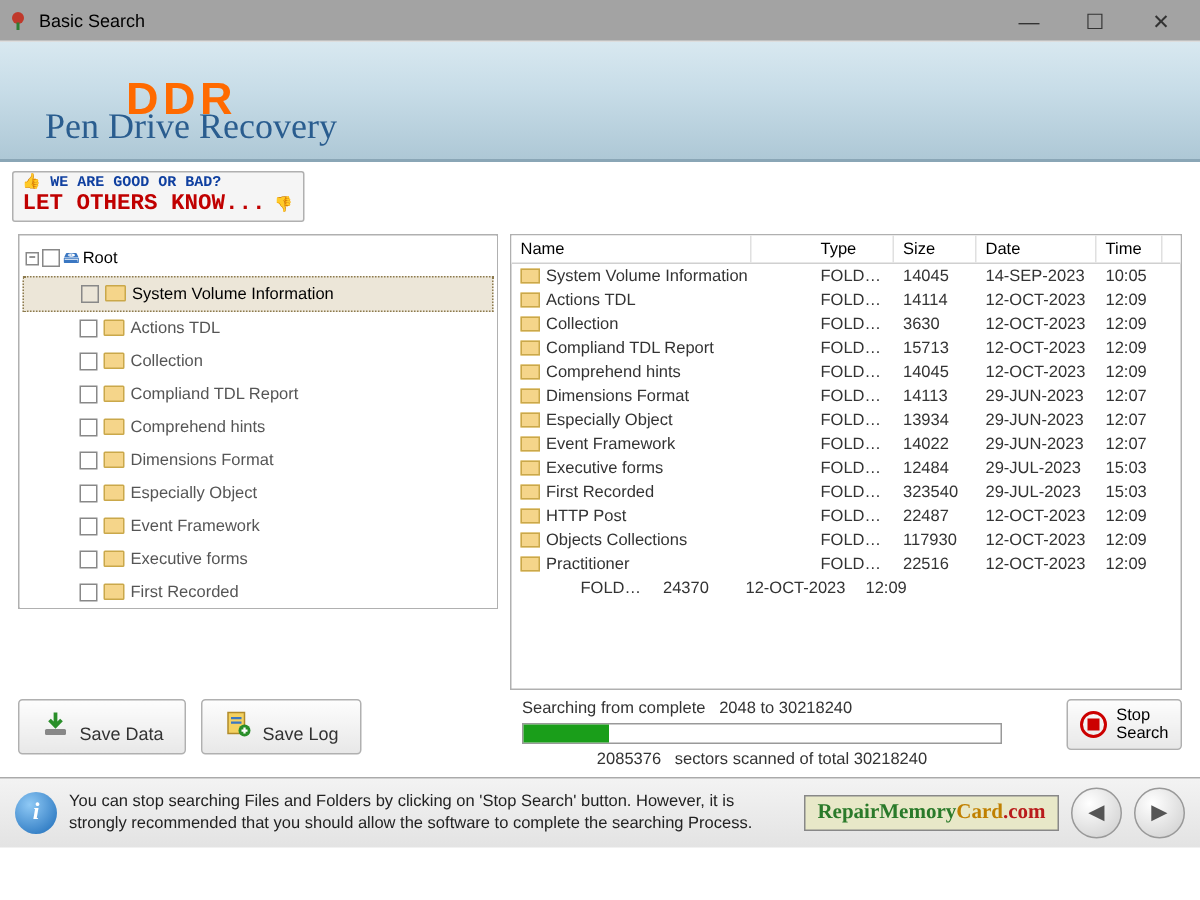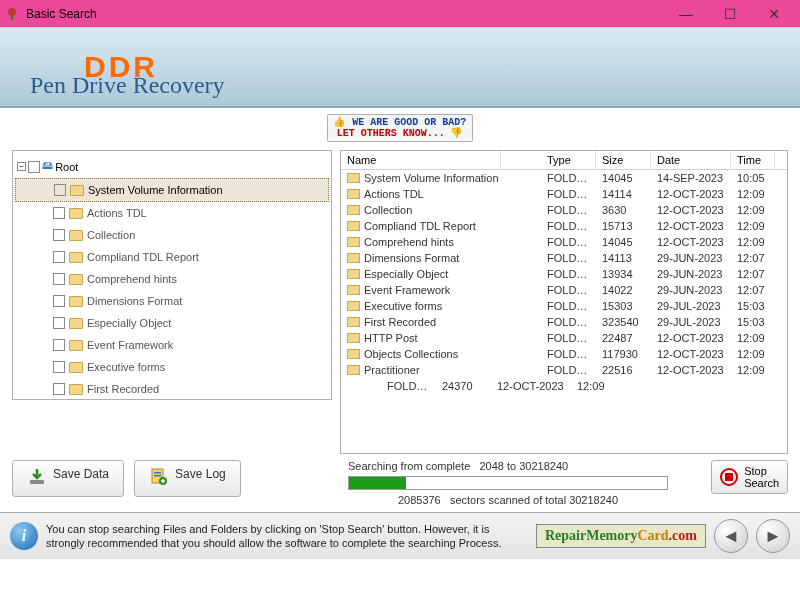--- a/index.html
+++ b/index.html
@@ -5,7 +5,7 @@
   * { box-sizing: border-box; margin: 0; padding: 0; }
   body { font-family: "Segoe UI", Tahoma, sans-serif; font-size: 11px; background: #fff; width: 800px; height: 600px; overflow: hidden; }
   
-  .titlebar { height: 28px; background: #ec4899; display: flex; align-items: center; padding: 0 4px; border-bottom: 1px solid #ddd; }
+  .titlebar { height: 28px; background: #a3a3a3; display: flex; align-items: center; padding: 0 4px; border-bottom: 1px solid #ddd; }
   .titlebar .app-icon { width: 16px; height: 16px; margin-right: 6px; display:flex; align-items:center; justify-content:center;}
   .titlebar .title { flex: 1; font-size: 12px; color: #000; }
   .titlebar .winbtn { width: 44px; height: 28px; display: flex; align-items: center; justify-content: center; color: #333; font-size: 14px; }

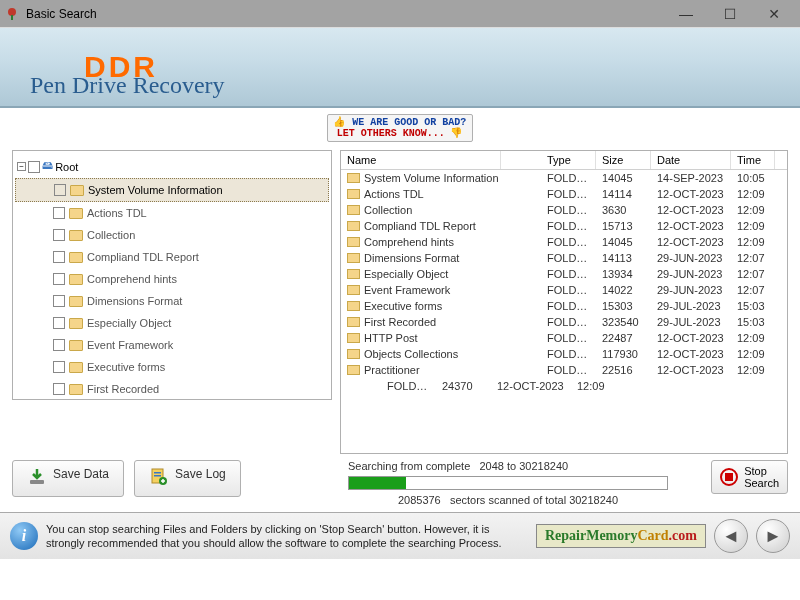--- a/index.html
+++ b/index.html
@@ -14,7 +14,7 @@
   .header .ddr { position: absolute; left: 60px; top: 22px; font-family: Impact, "Arial Black", sans-serif; font-size: 30px; letter-spacing: 3px; color: #ff6a00; font-weight: bold; margin-left: 24px; }
   .header .sub { position: absolute; left: 30px; top: 44px; font-family: "Comic Sans MS", cursive; font-size: 24px; color: #2a5d8f; font-weight: normal; }
   
-  .feedback-strip { padding: 6px 8px 0 8px; text-align: center; }
+  .feedback-strip { padding: 6px 8px 0 8px; }
   .feedback-btn { display: inline-block; border: 1px solid #b0b0b0; background: #f5f5f5; padding: 2px 6px; font-family: "Courier New", monospace; font-weight: bold; font-size: 10px; line-height: 1.1; color: #1040a0; border-radius: 2px; }
   .feedback-btn .line2 { color: #c00000; font-size: 10px; }
   .feedback-btn .thumb { color:#1a5fb4; }

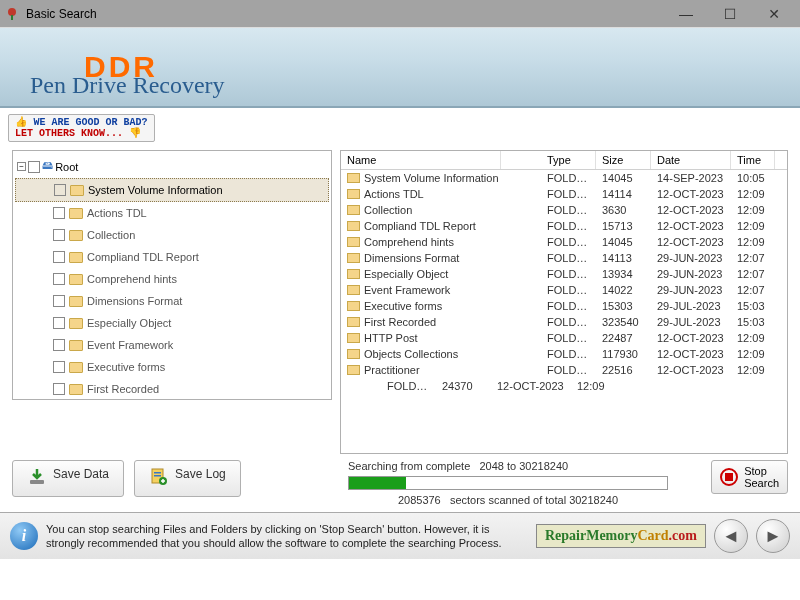--- a/index.html
+++ b/index.html
@@ -16,7 +16,7 @@
   
   .feedback-strip { padding: 6px 8px 0 8px; }
   .feedback-btn { display: inline-block; border: 1px solid #b0b0b0; background: #f5f5f5; padding: 2px 6px; font-family: "Courier New", monospace; font-weight: bold; font-size: 10px; line-height: 1.1; color: #1040a0; border-radius: 2px; }
-  .feedback-btn .line2 { color: #c00000; font-size: 10px; }
+  .feedback-btn .line2 { color: #c00000; font-size: 15px; }
   .feedback-btn .thumb { color:#1a5fb4; }
   
   .main { display: flex; gap: 8px; padding: 8px 12px 2px 12px; }

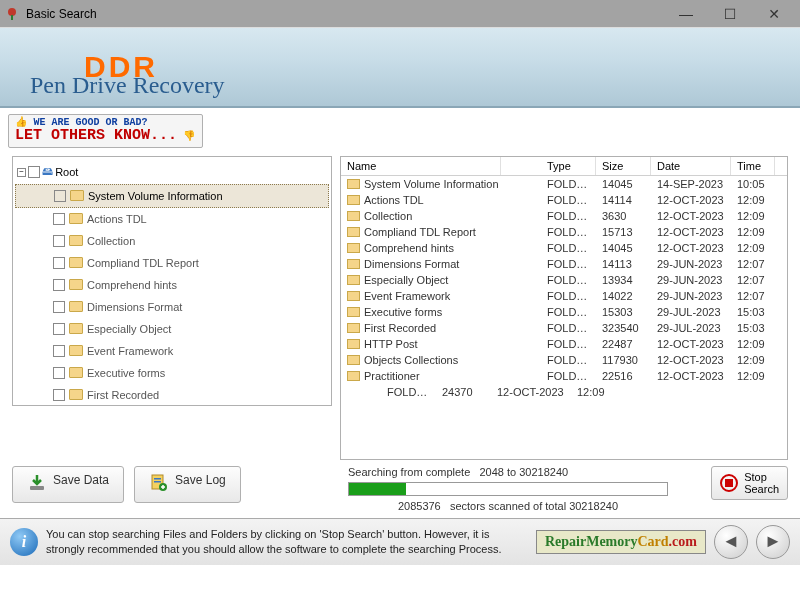--- a/index.html
+++ b/index.html
@@ -246,7 +246,7 @@
             <span>Executive forms</span>
           </div>
           <div class="col c-type">FOLDER</div>
-          <div class="col c-size">15303</div>
+          <div class="col c-size">12484</div>
           <div class="col c-date">29-JUL-2023</div>
           <div class="col c-time">15:03</div>
         </div>

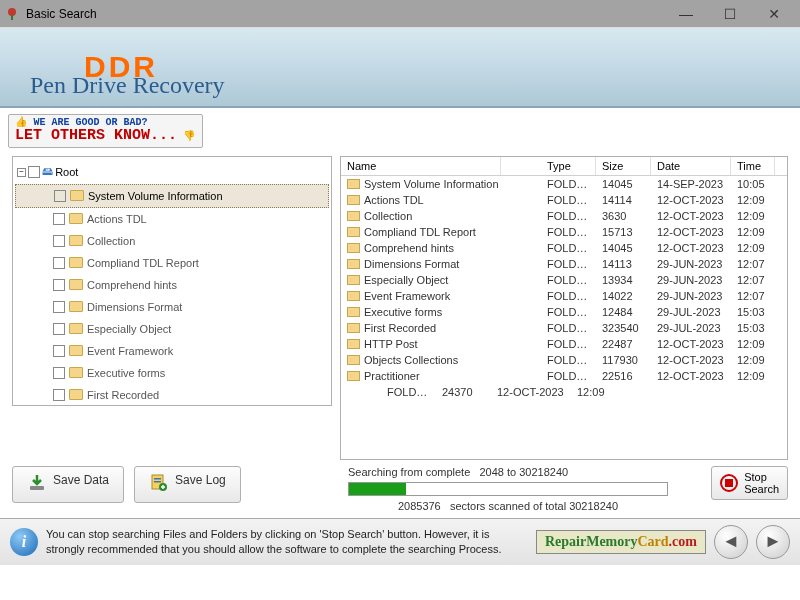--- a/index.html
+++ b/index.html
@@ -42,7 +42,7 @@
   .row .col { padding: 1px 6px; white-space: nowrap; overflow: hidden; text-overflow: ellipsis; }
   
   .controls { display: flex; gap: 8px; padding: 4px 12px 6px 12px; align-items: flex-start; }
-  .btn { display: flex; align-items: flex-start; gap: 6px; border: 1px solid #b0b0b0; background: linear-gradient(#fdfdfd,#e8e8e8); padding: 6px 14px; border-radius: 3px; font-size: 12px; color: #333; }
+  .btn { display: flex; align-items: flex-end; gap: 6px; border: 1px solid #b0b0b0; background: linear-gradient(#fdfdfd,#e8e8e8); padding: 6px 14px; border-radius: 3px; font-size: 12px; color: #333; }
   .save-area { display: flex; gap: 10px; width: 320px; }
   .progress-area { flex: 1; padding-left: 8px; font-size: 11px; color: #333; }
   .progbar { width: 320px; height: 14px; border: 1px solid #999; background: #fff; margin: 4px 0; position: relative; }

